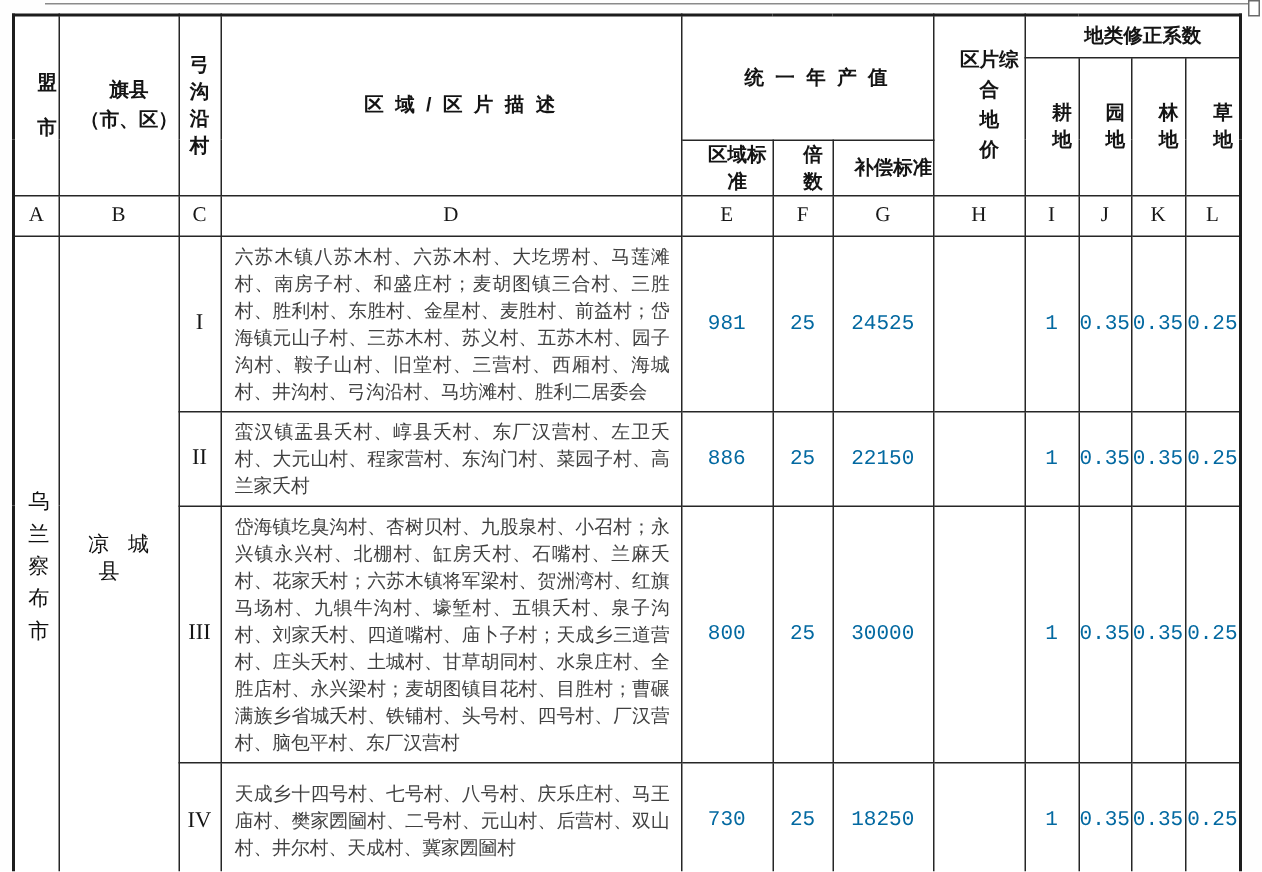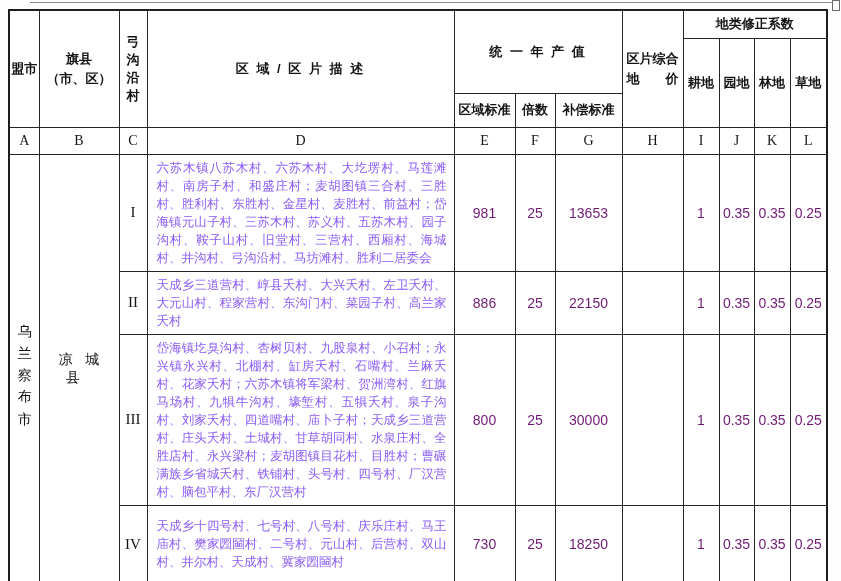--- a/index.html
+++ b/index.html
@@ -71,6 +71,7 @@
     font-weight: 700;
     font-size: 13px;
     color: #141414;
+    padding-left: 14px;
   }
   .preline { white-space: pre-line; line-height: 20px; margin-left: 12px; }
   .stack2 { line-height: 30px; margin-top: 36px; }           

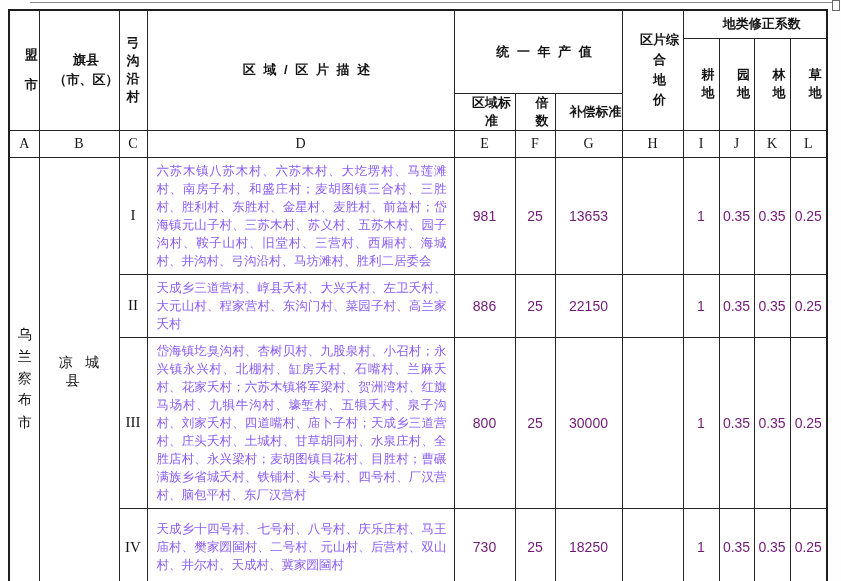--- a/index.html
+++ b/index.html
@@ -96,7 +96,7 @@
     text-align: justify;
     vertical-align: middle;
     padding: 4px 7px 4px 9px;
-    color: #8b5cf6;
+    color: #404040;
   }
   .num {
     font-family: Liberation Sans, sans-serif;

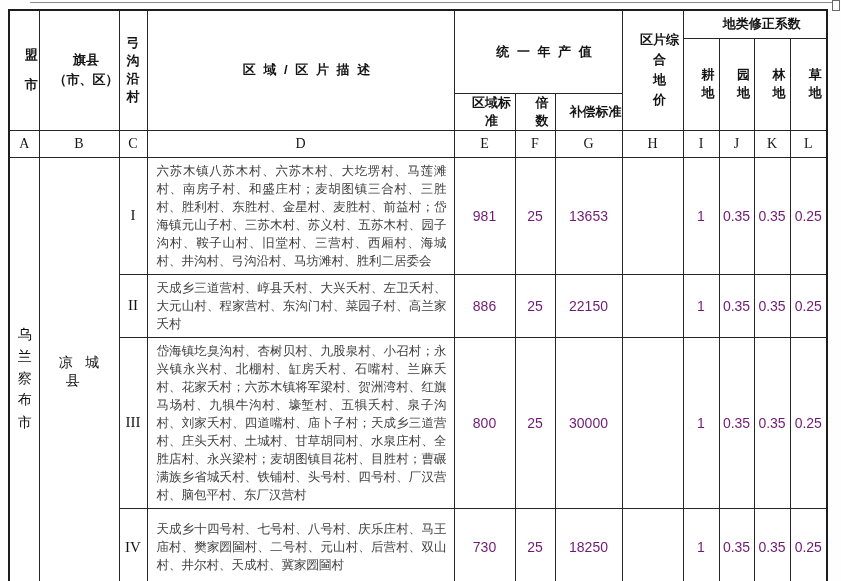--- a/index.html
+++ b/index.html
@@ -99,9 +99,9 @@
     color: #404040;
   }
   .num {
-    font-family: Liberation Sans, sans-serif;
-    font-size: 14px;
-    color: #701a75;
+    font-family: Liberation Mono, monospace;
+    font-size: 14px;
+    color: #0369a1;
   }
   .zone-cell {
     font-family: "Liberation Serif", serif;

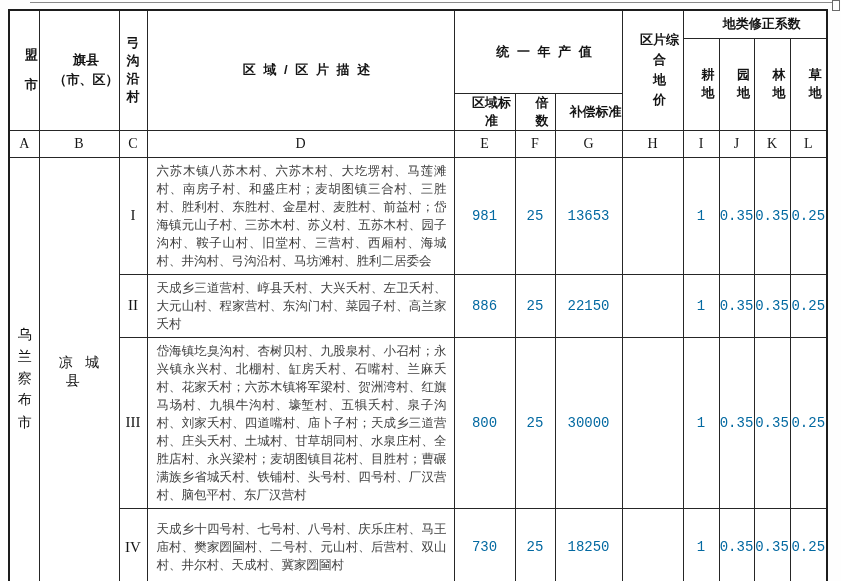--- a/index.html
+++ b/index.html
@@ -199,7 +199,7 @@
         <td class="desc">六苏木镇八苏木村、六苏木村、大圪塄村、马莲滩村、南房子村、和盛庄村；麦胡图镇三合村、三胜村、胜利村、东胜村、金星村、麦胜村、前益村；岱海镇元山子村、三苏木村、苏义村、五苏木村、园子沟村、鞍子山村、旧堂村、三营村、西厢村、海城村、井沟村、弓沟沿村、马坊滩村、胜利二居委会</td>
         <td class="num">981</td>
         <td class="num">25</td>
-        <td class="num">13653</td>
+        <td class="num">24525</td>
         <td class="num"></td>
         <td class="num">1</td>
         <td class="num">0.35</td>

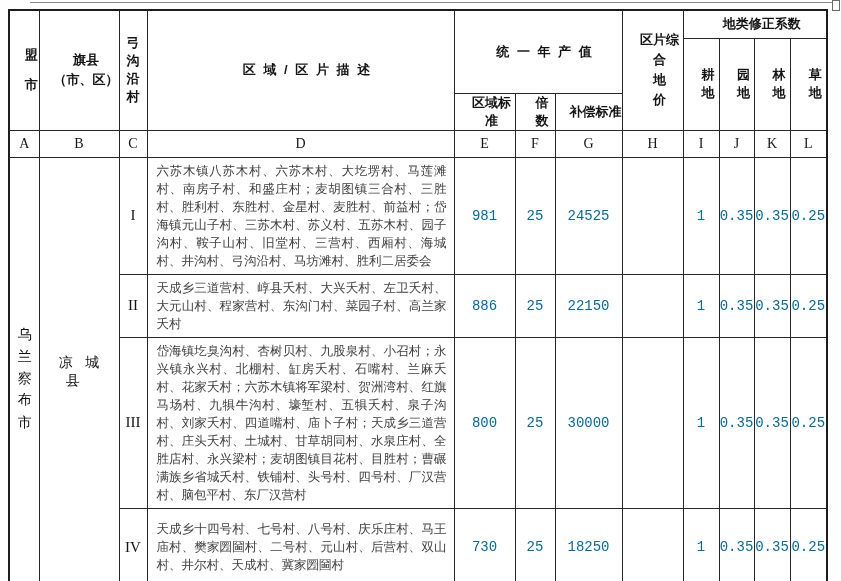--- a/index.html
+++ b/index.html
@@ -209,7 +209,7 @@
 
       <tr class="r1">
         <td class="zone-cell">II</td>
-        <td class="desc">天成乡三道营村、崞县夭村、大兴夭村、左卫夭村、大元山村、程家营村、东沟门村、菜园子村、高兰家夭村</td>
+        <td class="desc">蛮汉镇盂县夭村、崞县夭村、东厂汉营村、左卫夭村、大元山村、程家营村、东沟门村、菜园子村、高兰家夭村</td>
         <td class="num">886</td>
         <td class="num">25</td>
         <td class="num">22150</td>

